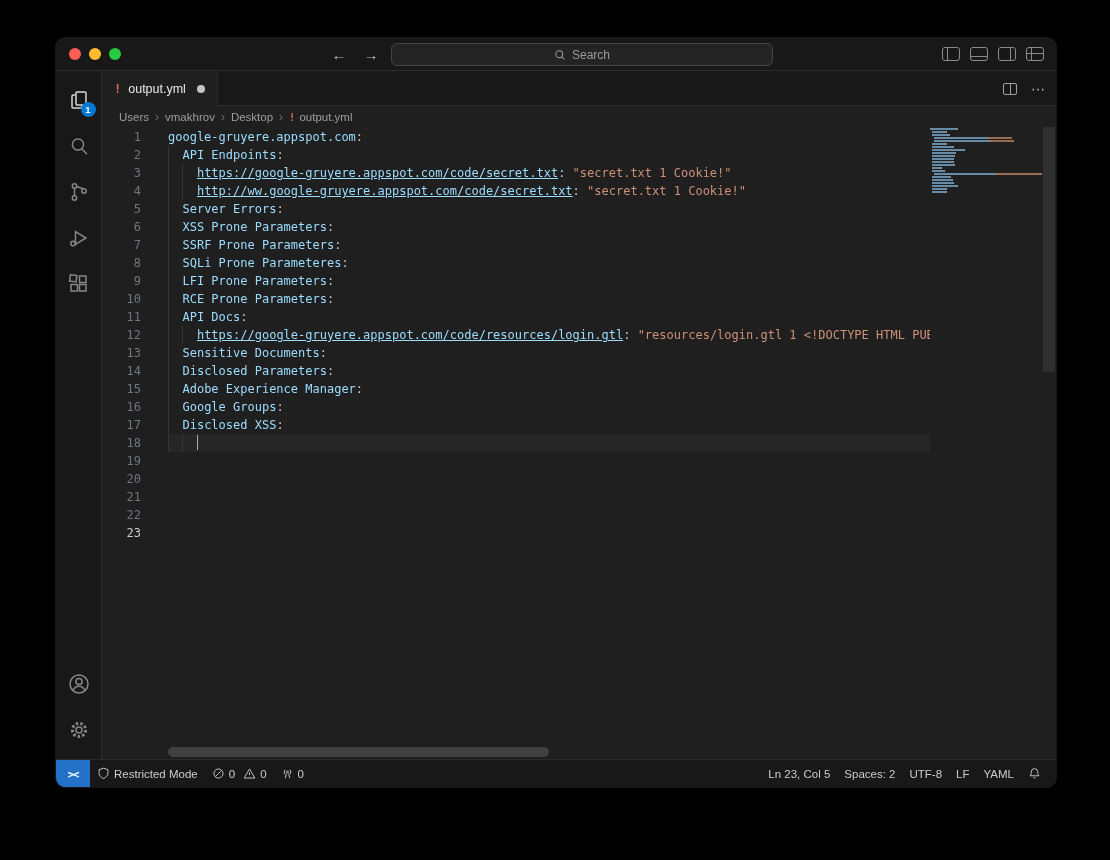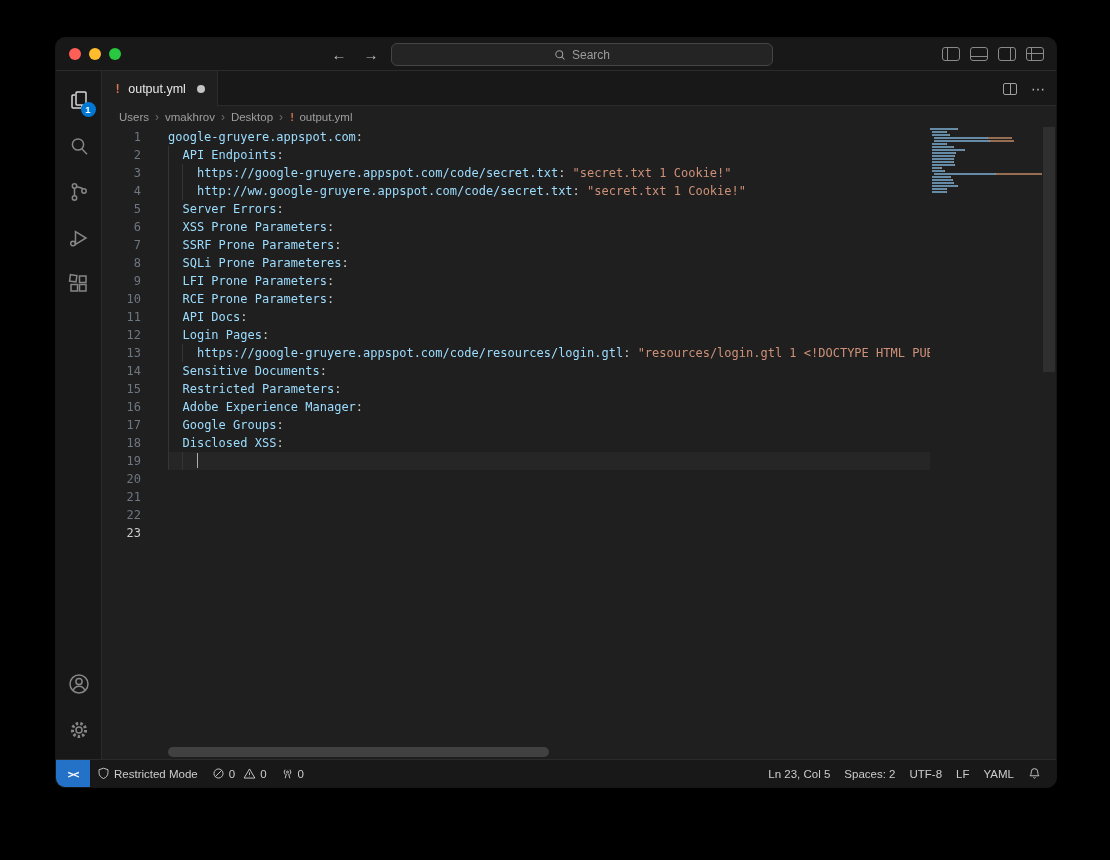--- a/index.html
+++ b/index.html
@@ -76,7 +76,7 @@
                font-family:"DejaVu Sans Mono", monospace; font-size:12px; color:#cccccc; }
   .line-active { background:rgba(255,255,255,0.035); }
   .guide { position:absolute; top:0; bottom:0; width:1px; background:#333639; }
-  .tk-k { color:#9cdcfe; } .tk-u { }
+  .tk-k { color:#9cdcfe; } .tk-u { text-decoration:underline; }
   .tk-p { color:#cccccc; } .tk-s { color:#ce9178; } .tk-w { color:#cccccc; }
   .cursor { display:inline-block; width:1.5px; height:15px; background:#aeafad; vertical-align:middle; margin-top:-2px; }
 

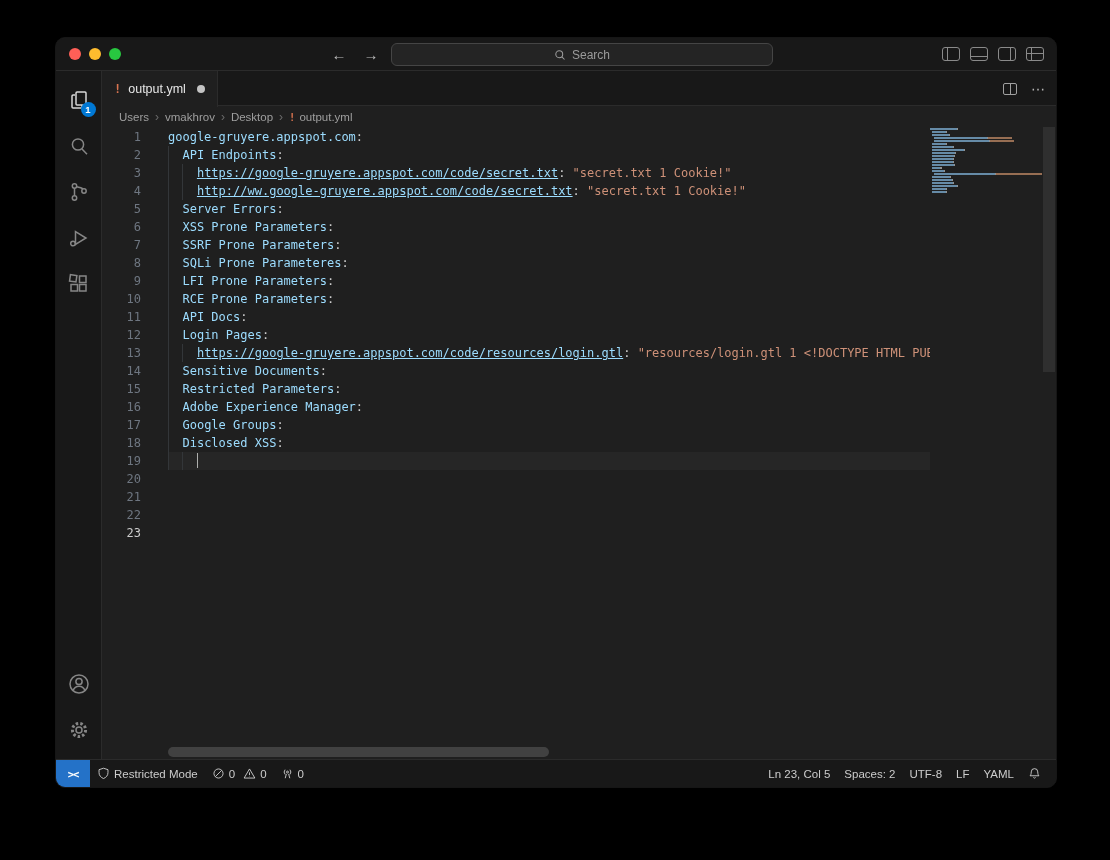--- a/index.html
+++ b/index.html
@@ -246,7 +246,6 @@
               <div class="code-line"><i class="guide" style="left: 0px;"></i><span class="tk-w">  </span><span class="tk-k">LFI Prone Parameters</span><span class="tk-p">:</span></div>
               <div class="code-line"><i class="guide" style="left: 0px;"></i><span class="tk-w">  </span><span class="tk-k">RCE Prone Parameters</span><span class="tk-p">:</span></div>
               <div class="code-line"><i class="guide" style="left: 0px;"></i><span class="tk-w">  </span><span class="tk-k">API Docs</span><span class="tk-p">:</span></div>
-              <div class="code-line"><i class="guide" style="left: 0px;"></i><span class="tk-w">  </span><span class="tk-k">Login Pages</span><span class="tk-p">:</span></div>
               <div class="code-line"><i class="guide" style="left: 0px;"></i><i class="guide" style="left: 14.44px;"></i><span class="tk-w">    </span><span class="tk-k tk-u">https://google-gruyere.appspot.com/code/resources/login.gtl</span><span class="tk-p">:</span><span class="tk-s"> "resources/login.gtl 1 &lt;!DOCTYPE HTML PUBLI</span></div>
               <div class="code-line"><i class="guide" style="left: 0px;"></i><span class="tk-w">  </span><span class="tk-k">Sensitive Documents</span><span class="tk-p">:</span></div>
               <div class="code-line"><i class="guide" style="left: 0px;"></i><span class="tk-w">  </span><span class="tk-k">Restricted Parameters</span><span class="tk-p">:</span></div>

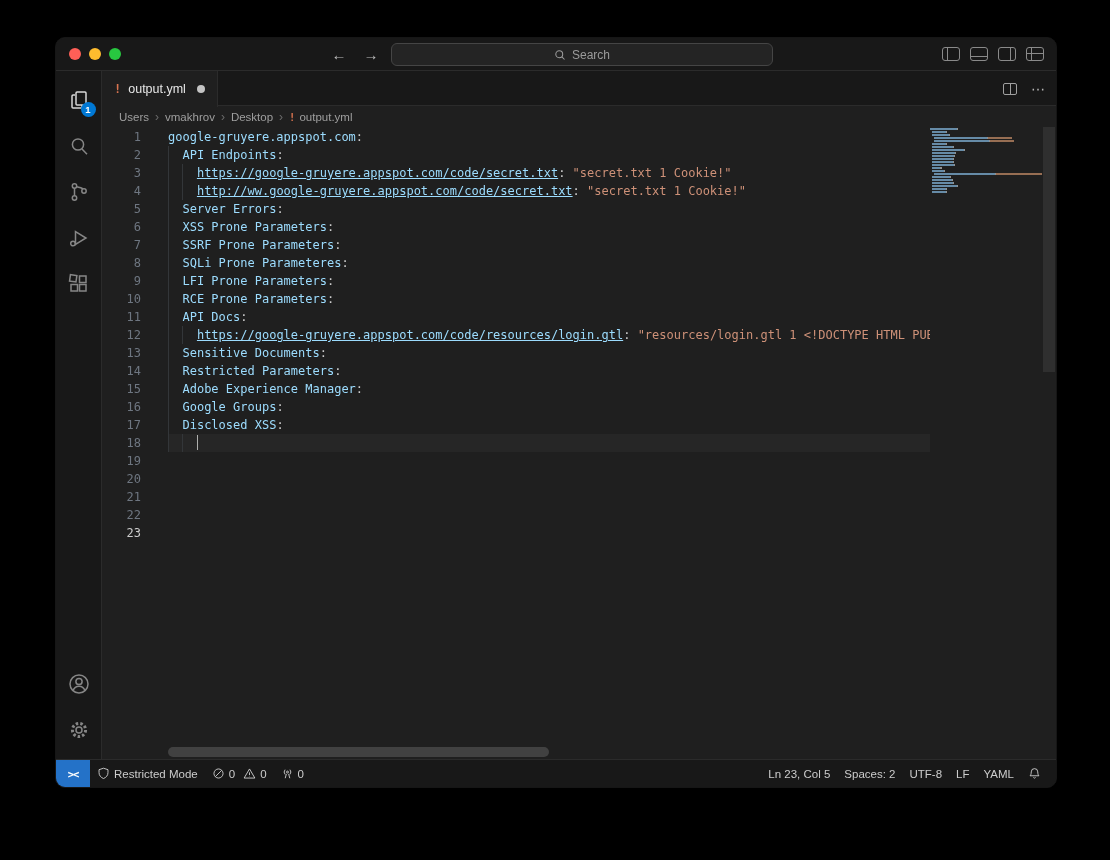--- a/index.html
+++ b/index.html
@@ -248,7 +248,7 @@
               <div class="code-line"><i class="guide" style="left: 0px;"></i><span class="tk-w">  </span><span class="tk-k">API Docs</span><span class="tk-p">:</span></div>
               <div class="code-line"><i class="guide" style="left: 0px;"></i><i class="guide" style="left: 14.44px;"></i><span class="tk-w">    </span><span class="tk-k tk-u">https://google-gruyere.appspot.com/code/resources/login.gtl</span><span class="tk-p">:</span><span class="tk-s"> "resources/login.gtl 1 &lt;!DOCTYPE HTML PUBLI</span></div>
               <div class="code-line"><i class="guide" style="left: 0px;"></i><span class="tk-w">  </span><span class="tk-k">Sensitive Documents</span><span class="tk-p">:</span></div>
-              <div class="code-line"><i class="guide" style="left: 0px;"></i><span class="tk-w">  </span><span class="tk-k">Restricted Parameters</span><span class="tk-p">:</span></div>
+              <div class="code-line"><i class="guide" style="left: 0px;"></i><span class="tk-w">  </span><span class="tk-k">Disclosed Parameters</span><span class="tk-p">:</span></div>
               <div class="code-line"><i class="guide" style="left: 0px;"></i><span class="tk-w">  </span><span class="tk-k">Adobe Experience Manager</span><span class="tk-p">:</span></div>
               <div class="code-line"><i class="guide" style="left: 0px;"></i><span class="tk-w">  </span><span class="tk-k">Google Groups</span><span class="tk-p">:</span></div>
               <div class="code-line"><i class="guide" style="left: 0px;"></i><span class="tk-w">  </span><span class="tk-k">Disclosed XSS</span><span class="tk-p">:</span></div>

